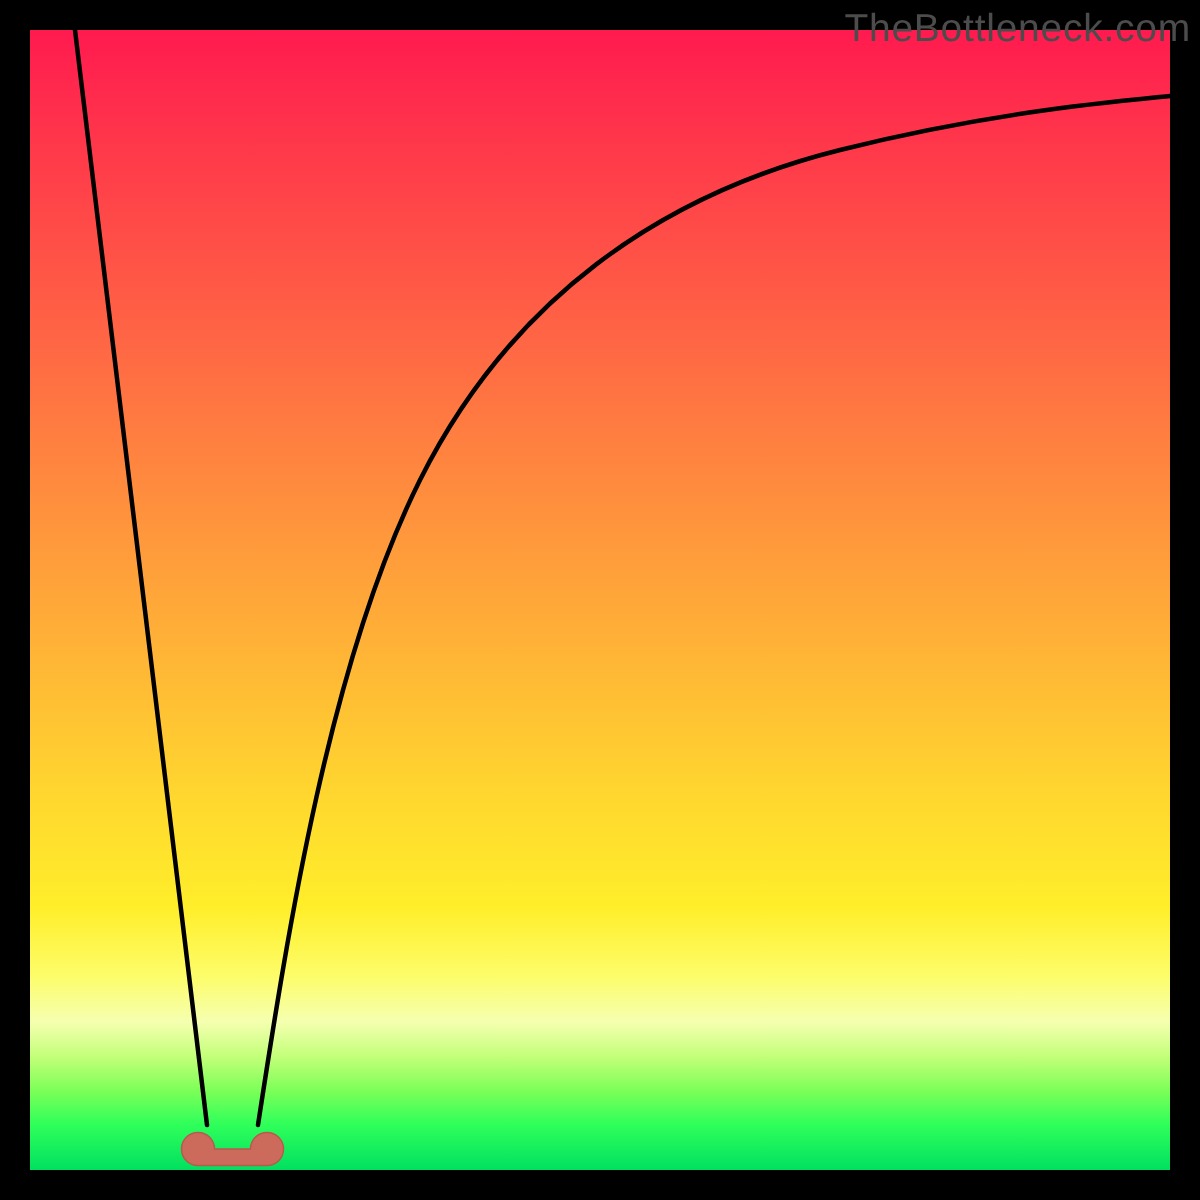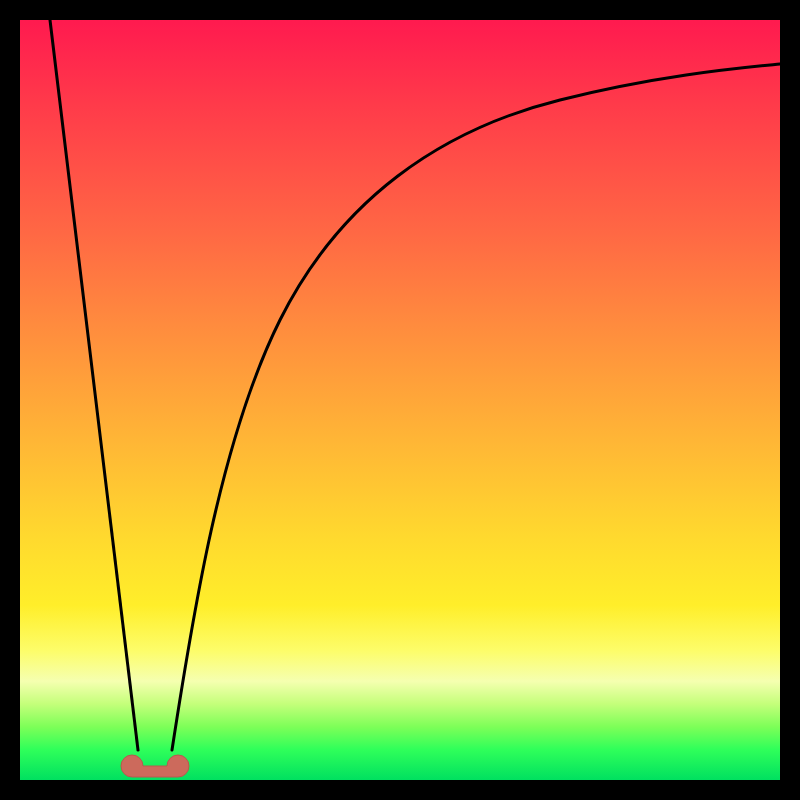--- a/index.html
+++ b/index.html
@@ -98,6 +98,7 @@
 
   </div>
 
+  <div class="watermark">TheBottleneck.com</div>
 </div>
 
 </body></html>

